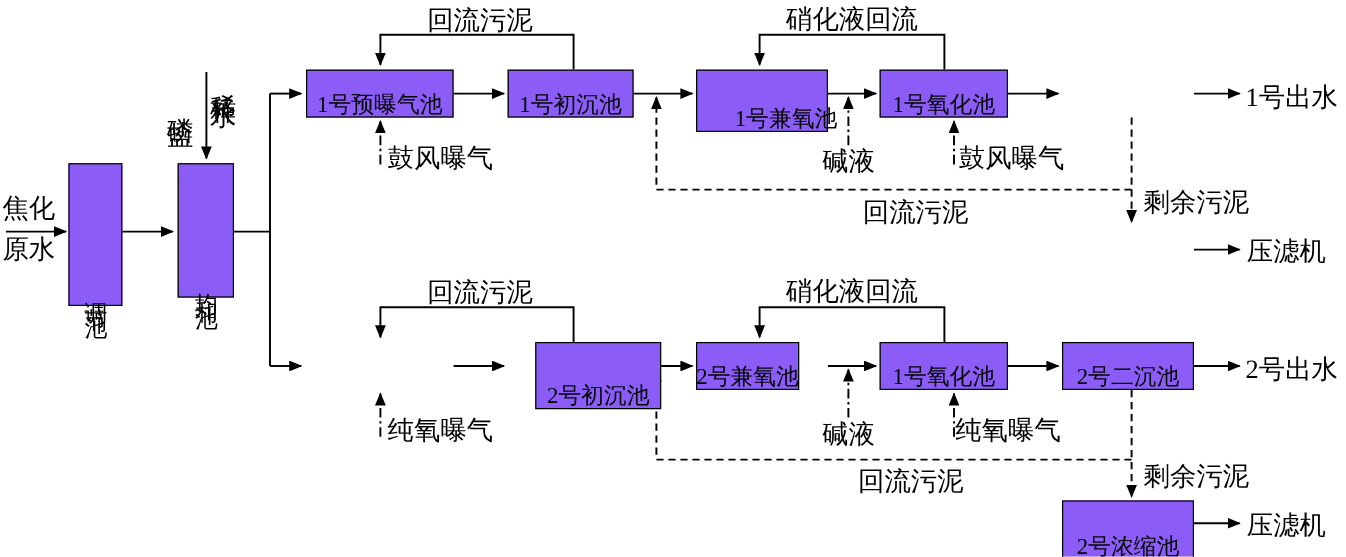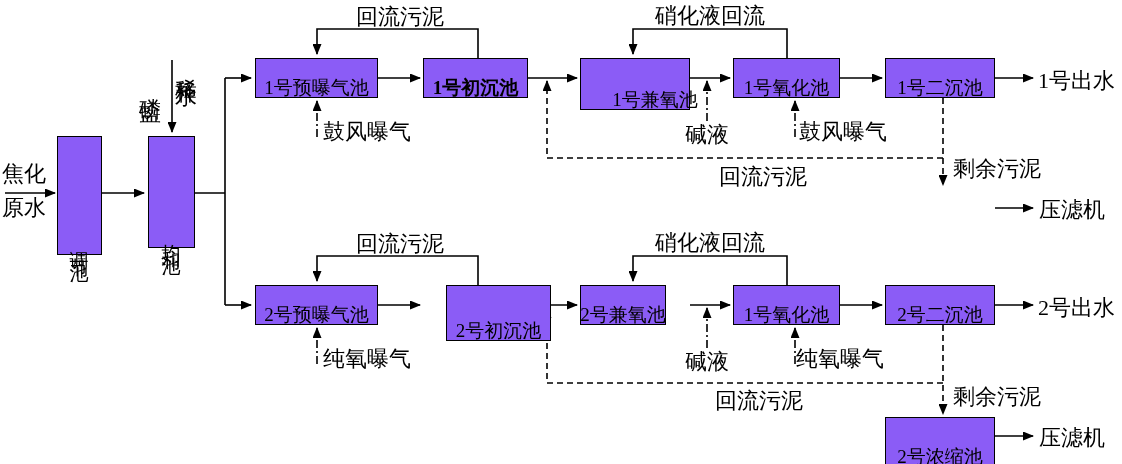--- a/index.html
+++ b/index.html
@@ -112,7 +112,7 @@
   <div class="box" style="left:255px;top:58px;width:123px;height:40px;">
     <span>1号预曝气池</span>
   </div>
-  <div class="box" style="left:423px;top:58px;width:105px;height:40px;font-weight:bold;">
+  <div class="box" style="left:423px;top:58px;width:105px;height:40px;">
     <span>1号初沉池</span>
   </div>
   <div class="box" style="left:580px;top:58px;width:110px;height:52px;padding-left:40px;">

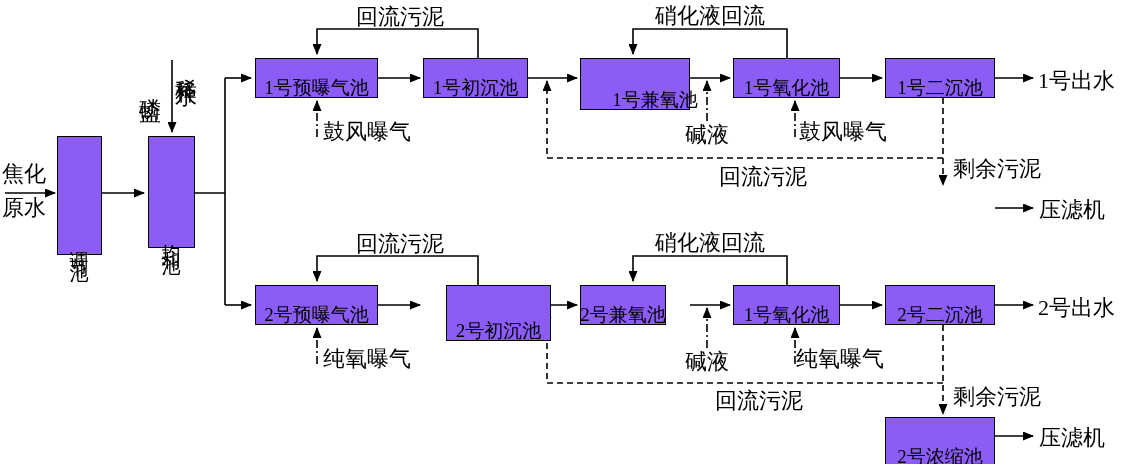--- a/index.html
+++ b/index.html
@@ -121,9 +121,6 @@
   <div class="box" style="left:733px;top:58px;width:107px;height:40px;">
     <span>1号氧化池</span>
   </div>
-  <div class="box" style="left:885px;top:58px;width:110px;height:40px;">
-    <span>1号二沉池</span>
-  </div>
 
   <div class="lbl ctr" style="left:356px;top:5px;width:84px;">回流污泥</div>
   <div class="lbl ctr" style="left:655px;top:4px;width:110px;">硝化液回流</div>

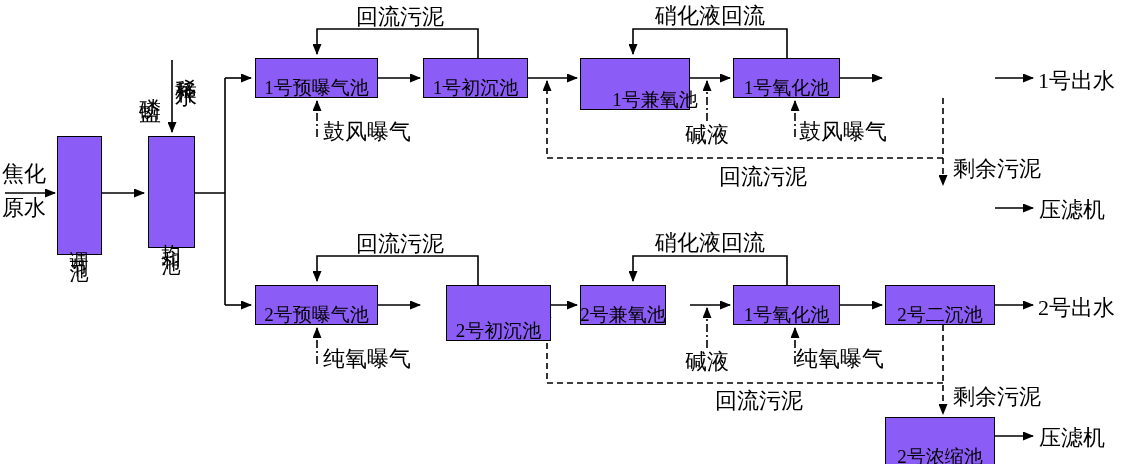--- a/index.html
+++ b/index.html
@@ -132,9 +132,6 @@
   <div class="lbl" style="left:719px;top:165px;">回流污泥</div>
   <div class="lbl" style="left:1039px;top:198px;">压滤机</div>
 
-  <div class="box" style="left:255px;top:285px;width:123px;height:40px;">
-    <span>2号预曝气池</span>
-  </div>
   <div class="box" style="left:446px;top:285px;width:105px;height:56px;">
     <span>2号初沉池</span>
   </div>

